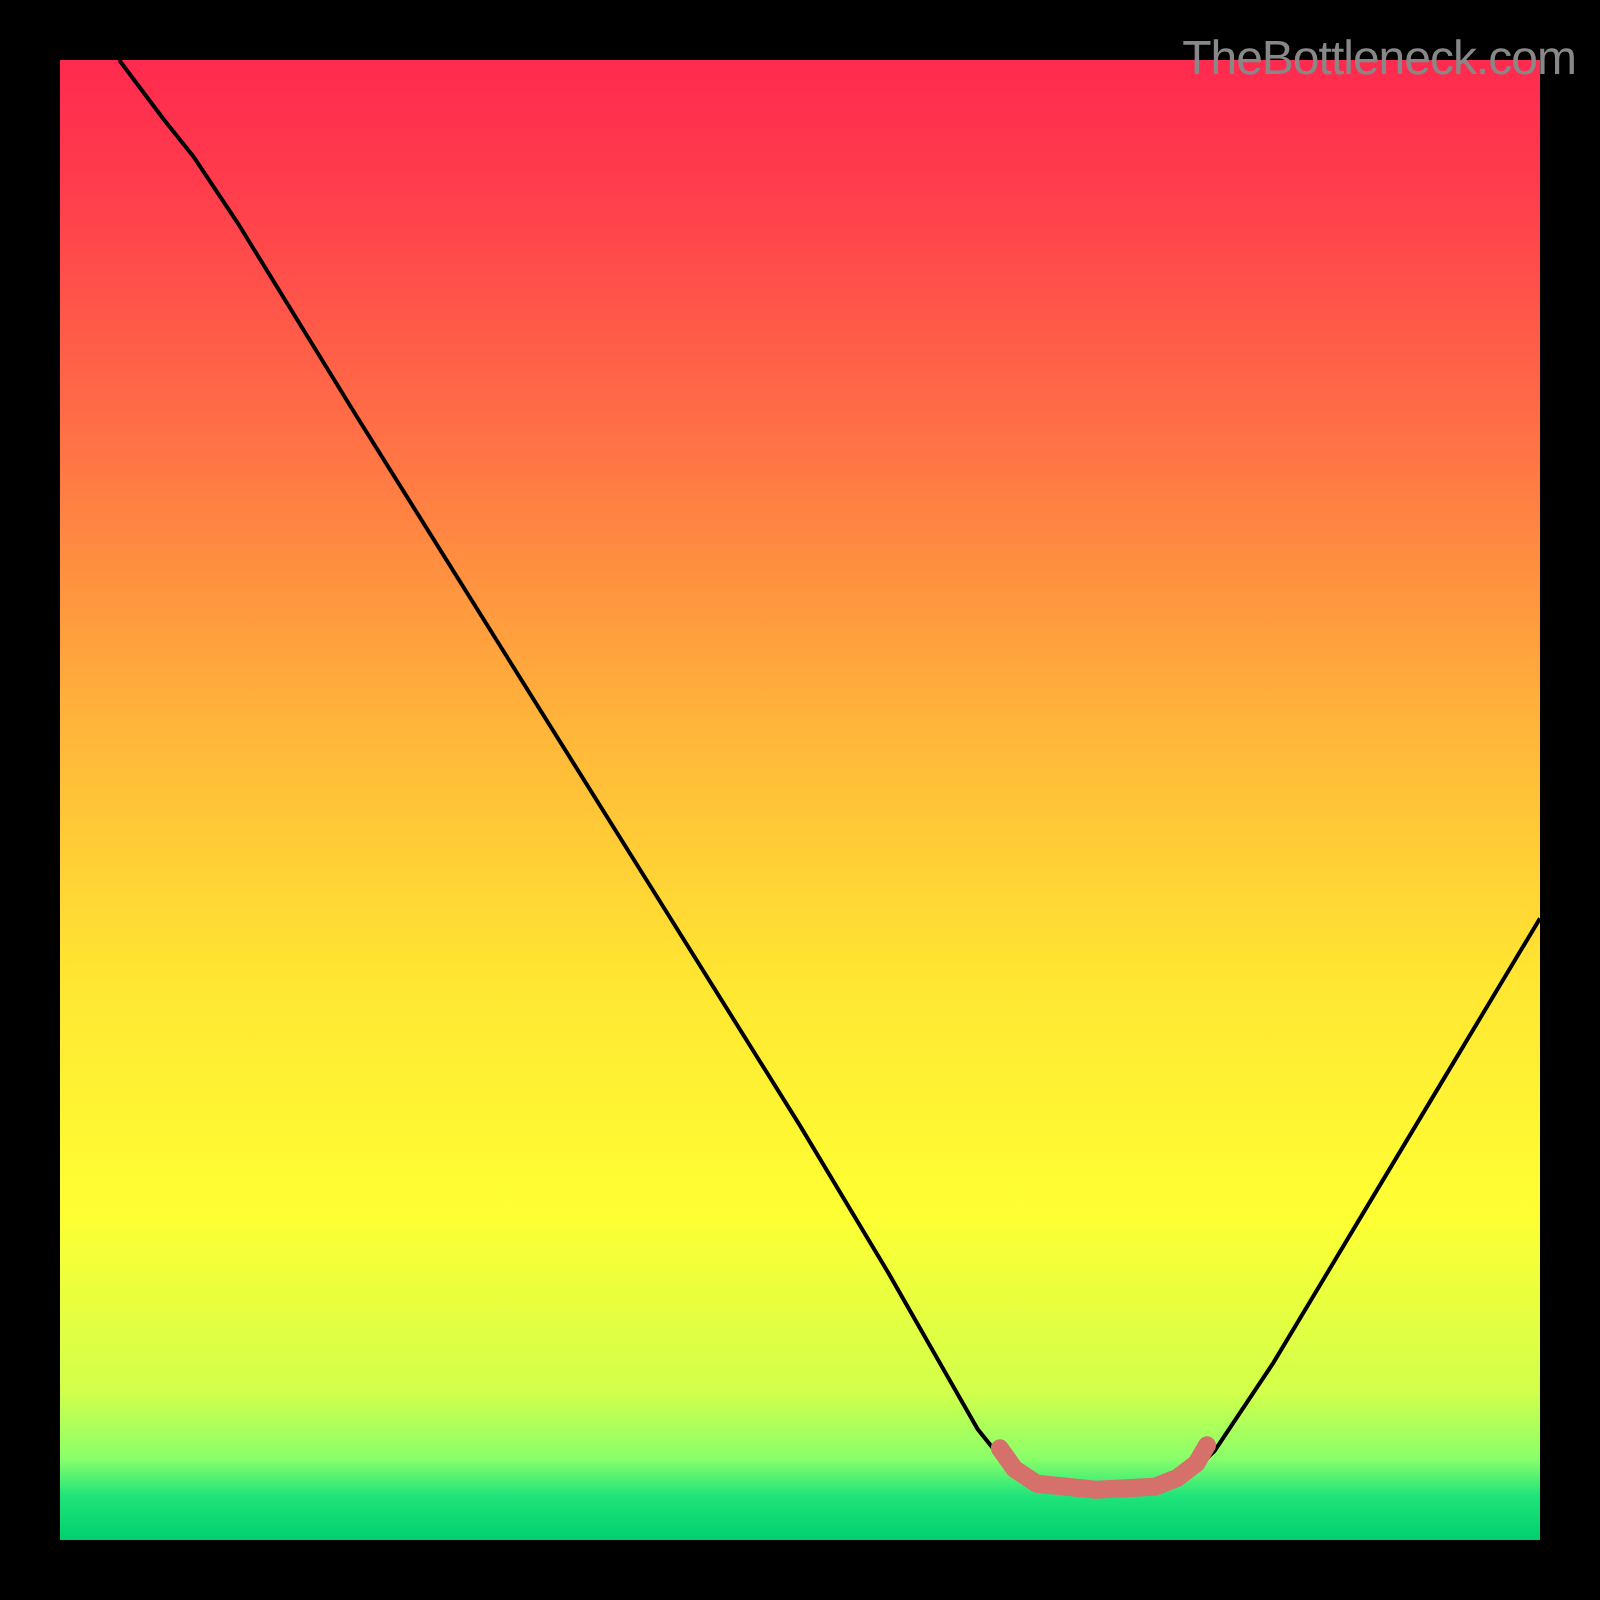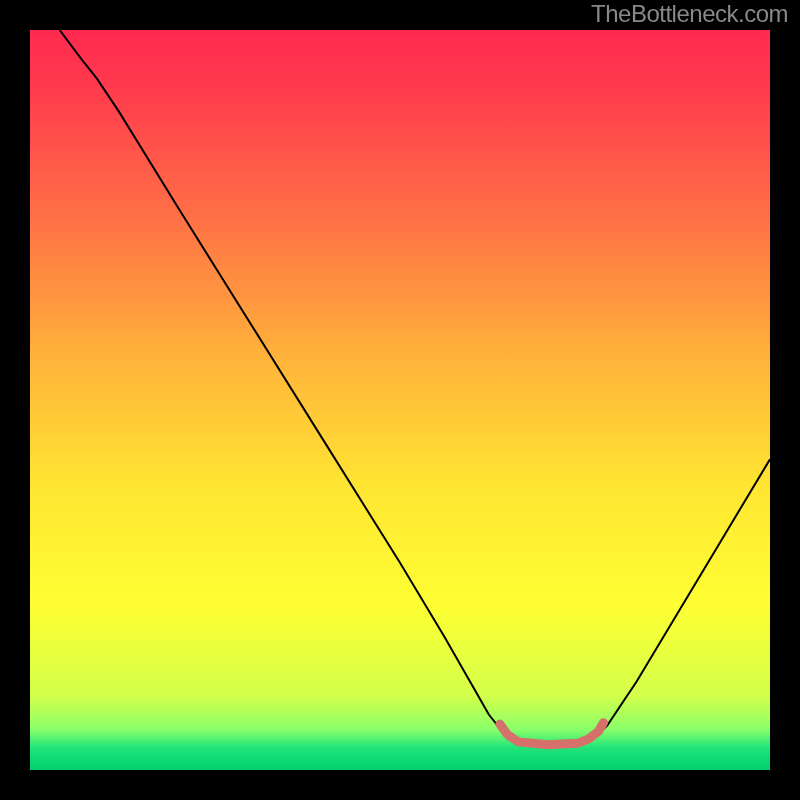--- a/index.html
+++ b/index.html
@@ -12,7 +12,7 @@
   }
   .watermark {
     position: absolute;
-    top: 0;
+    top: 16px;
     right: 12px;
     color: #888;
     font-family: Arial, sans-serif;

